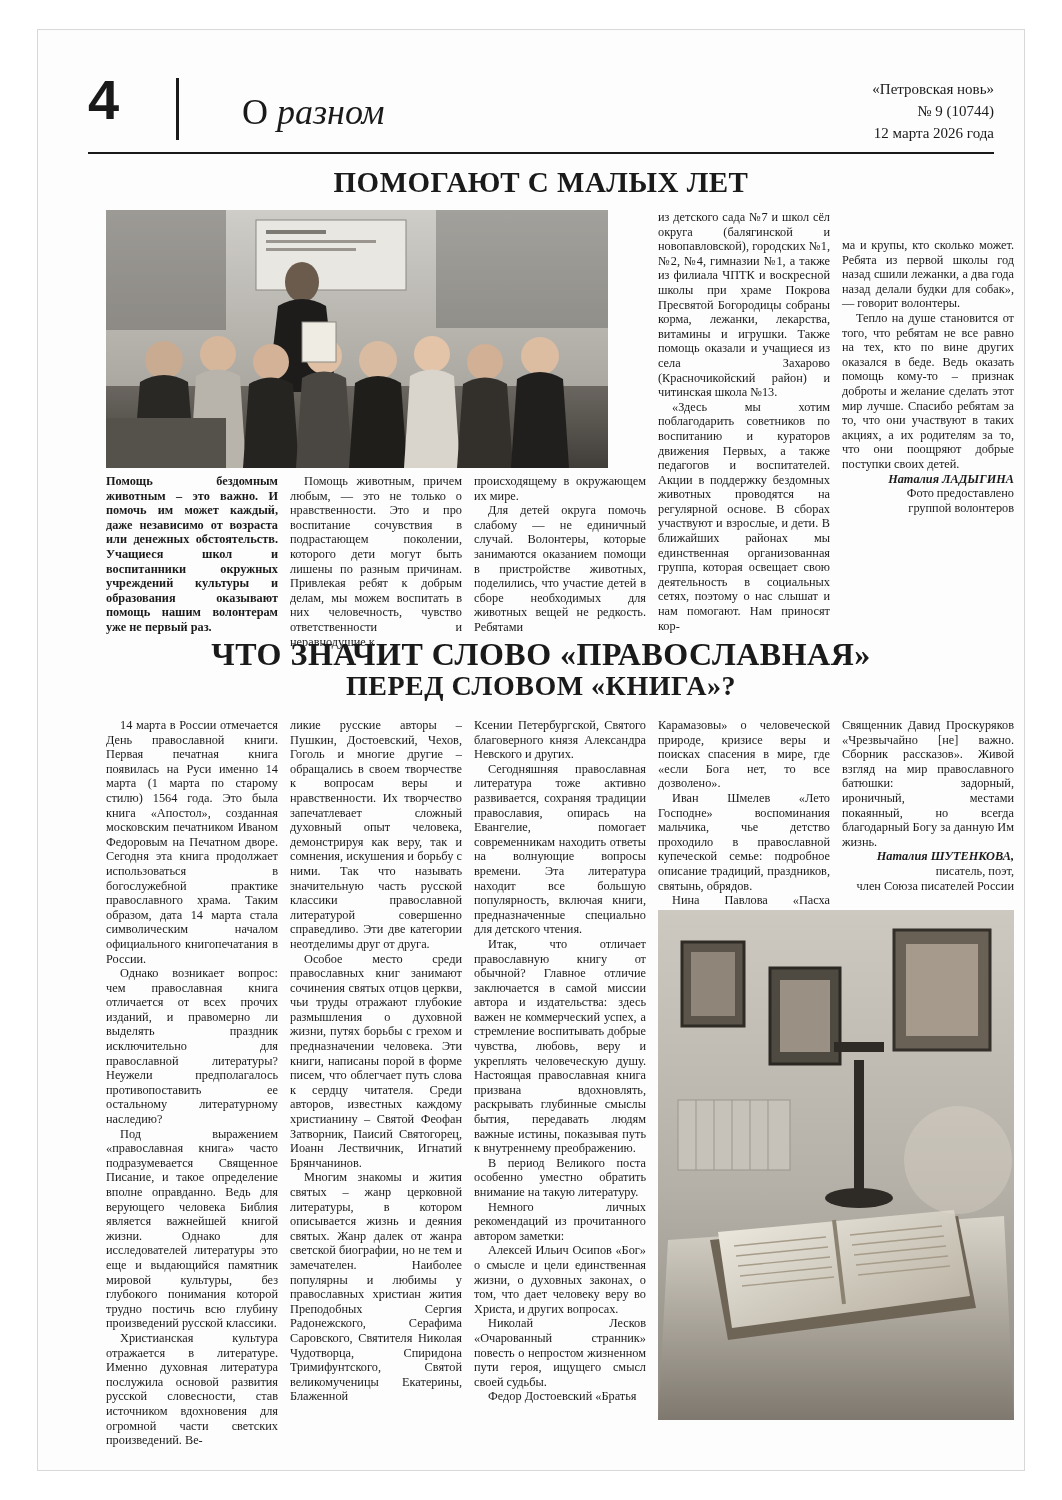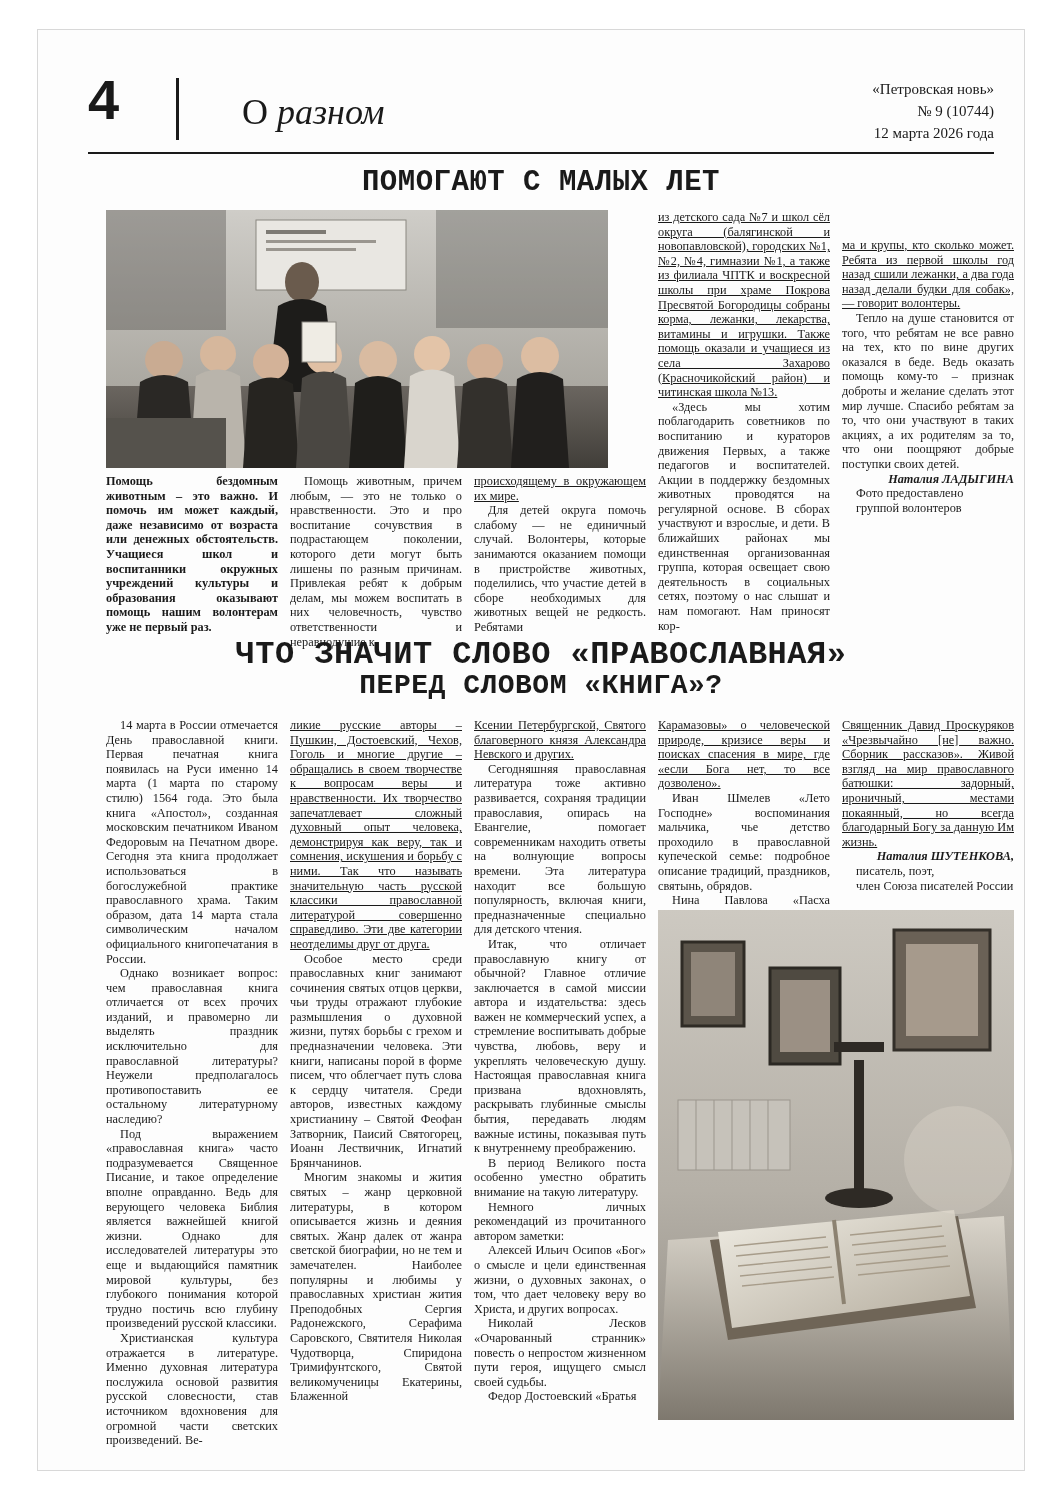--- a/index.html
+++ b/index.html
@@ -86,7 +86,7 @@
   
   .headline {
     position: absolute;
-    font-family: Liberation Mono, monospace;
+    font-family: Liberation Serif, serif;
     font-weight: bold;
     letter-spacing: 0.5px;
   }

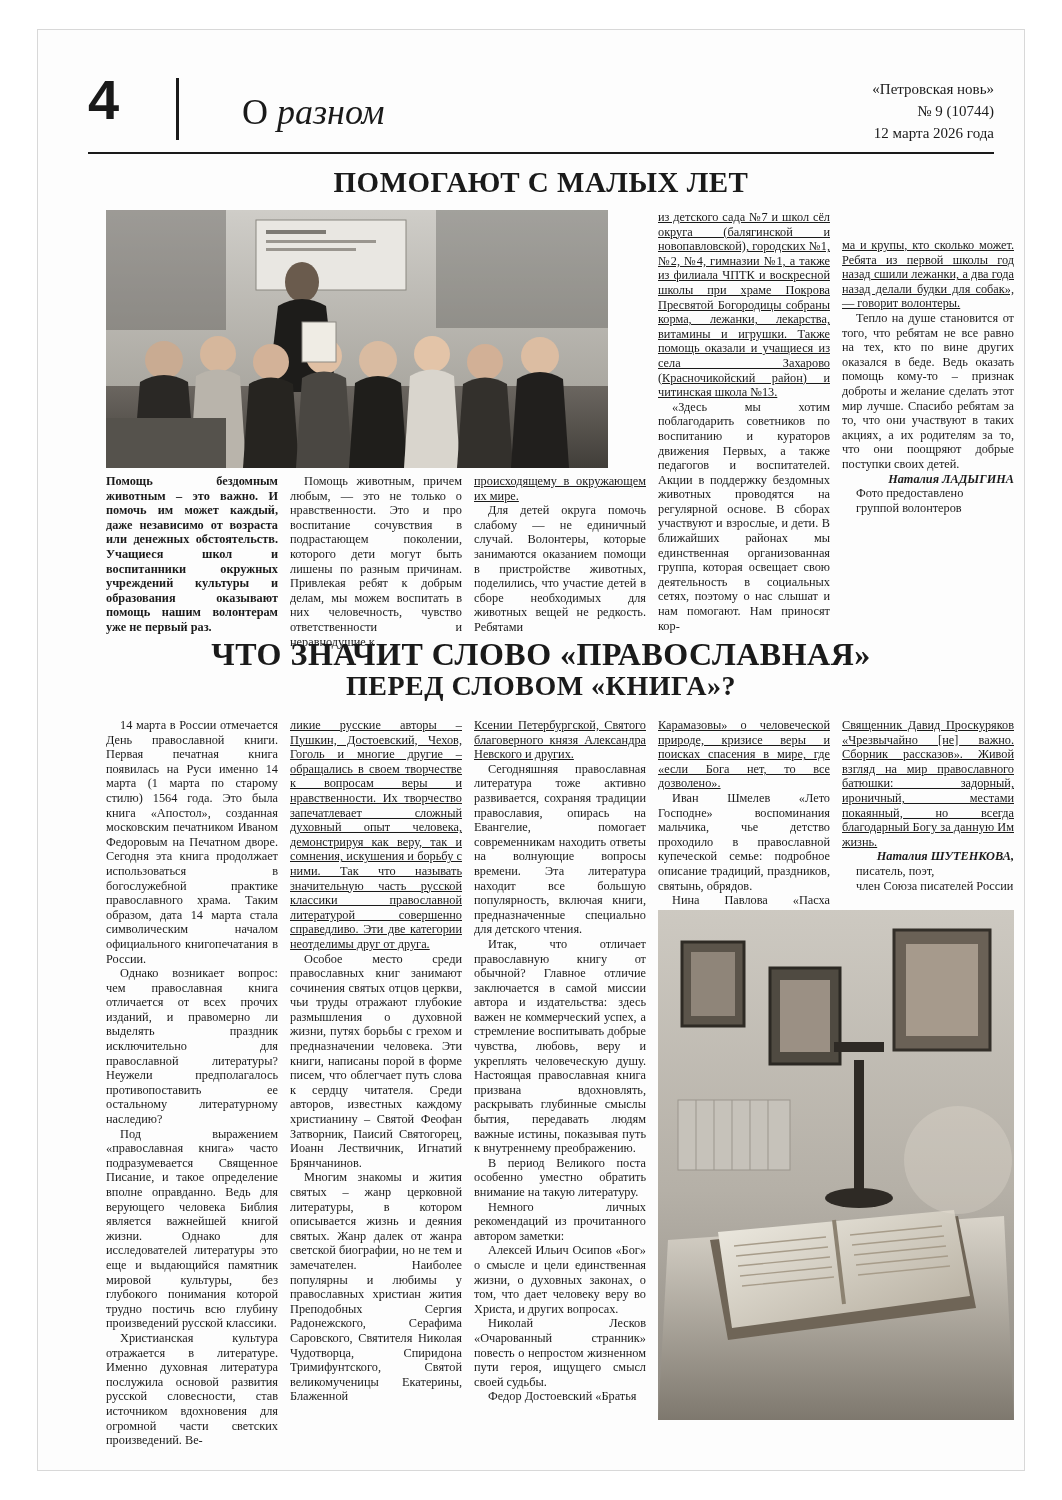--- a/index.html
+++ b/index.html
@@ -121,7 +121,7 @@
     margin: 0 0 0 0;
     text-indent: 14px;
   }
-  .col p.noind { text-indent: 0; text-decoration: underline; }
+  .col p.noind { text-indent: 0; }
   .col p.bold { font-weight: bold; text-indent: 0; }
   .sig {
     text-align: right;

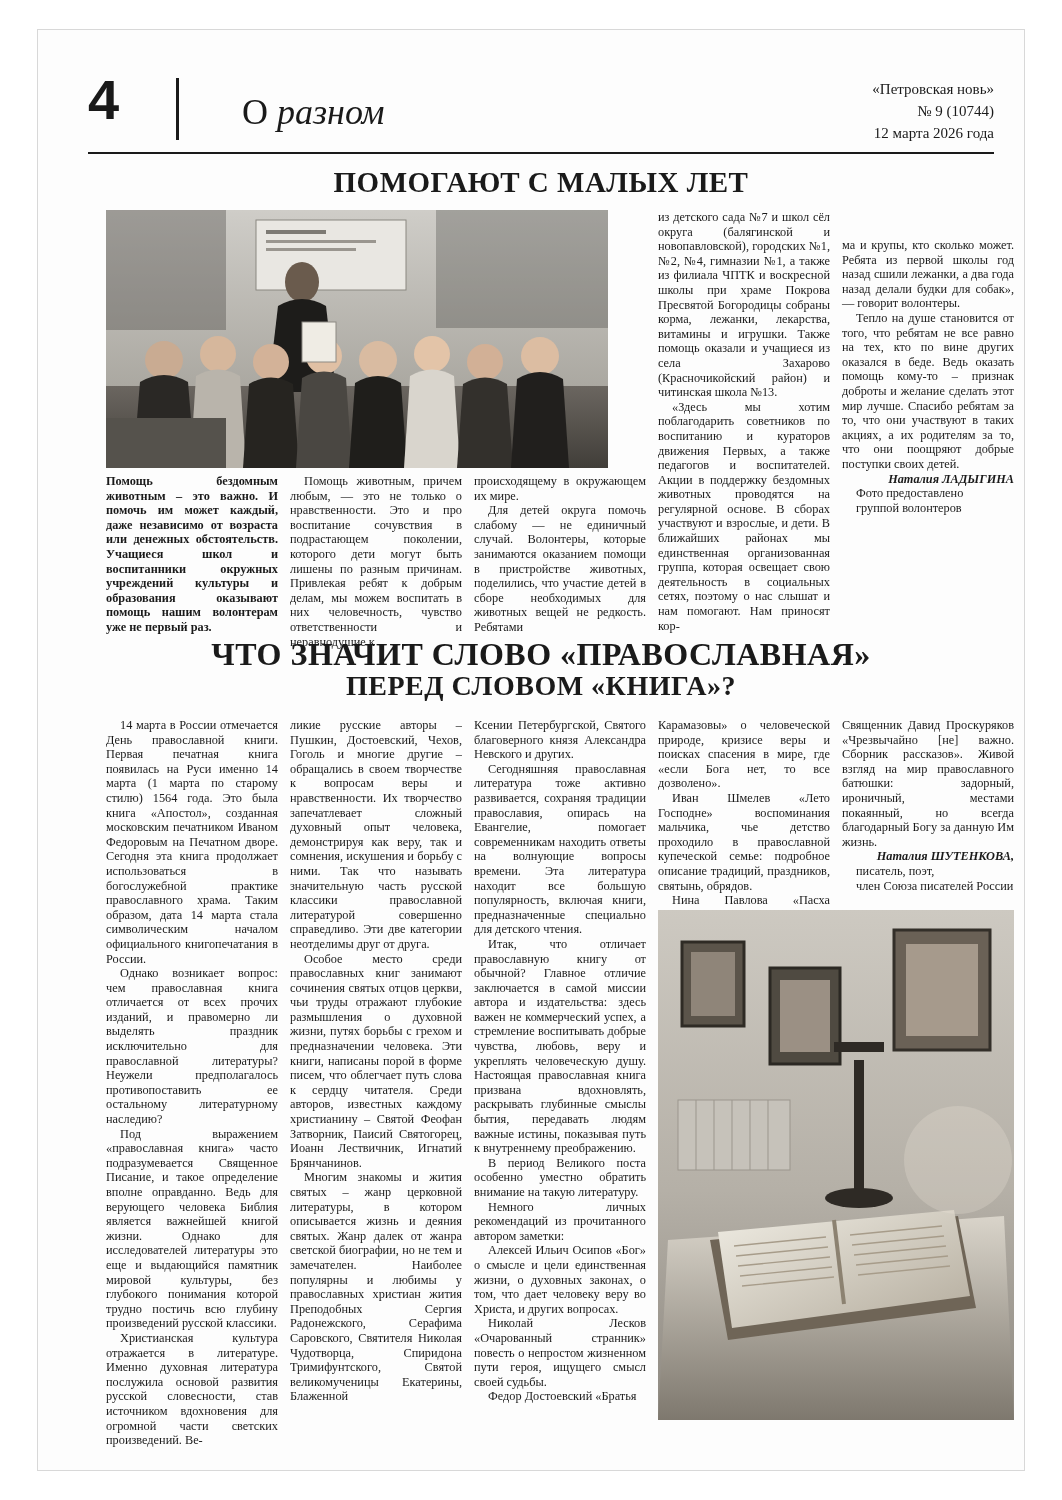--- a/index.html
+++ b/index.html
@@ -130,7 +130,7 @@
     font-style: italic;
   }
   .sig-sub {
-    text-align: left;
+    text-align: right;
     font-weight: normal;
   }
 

